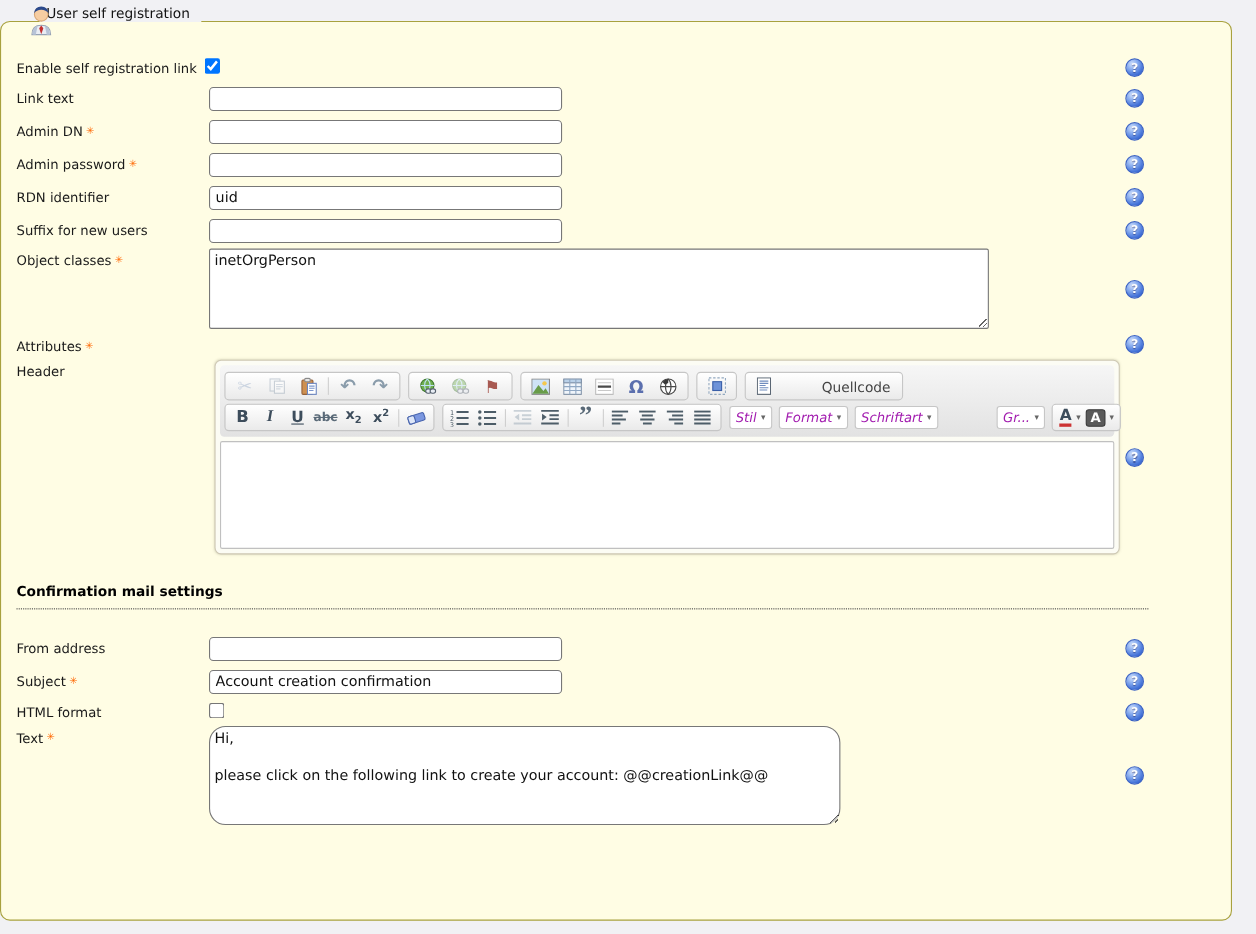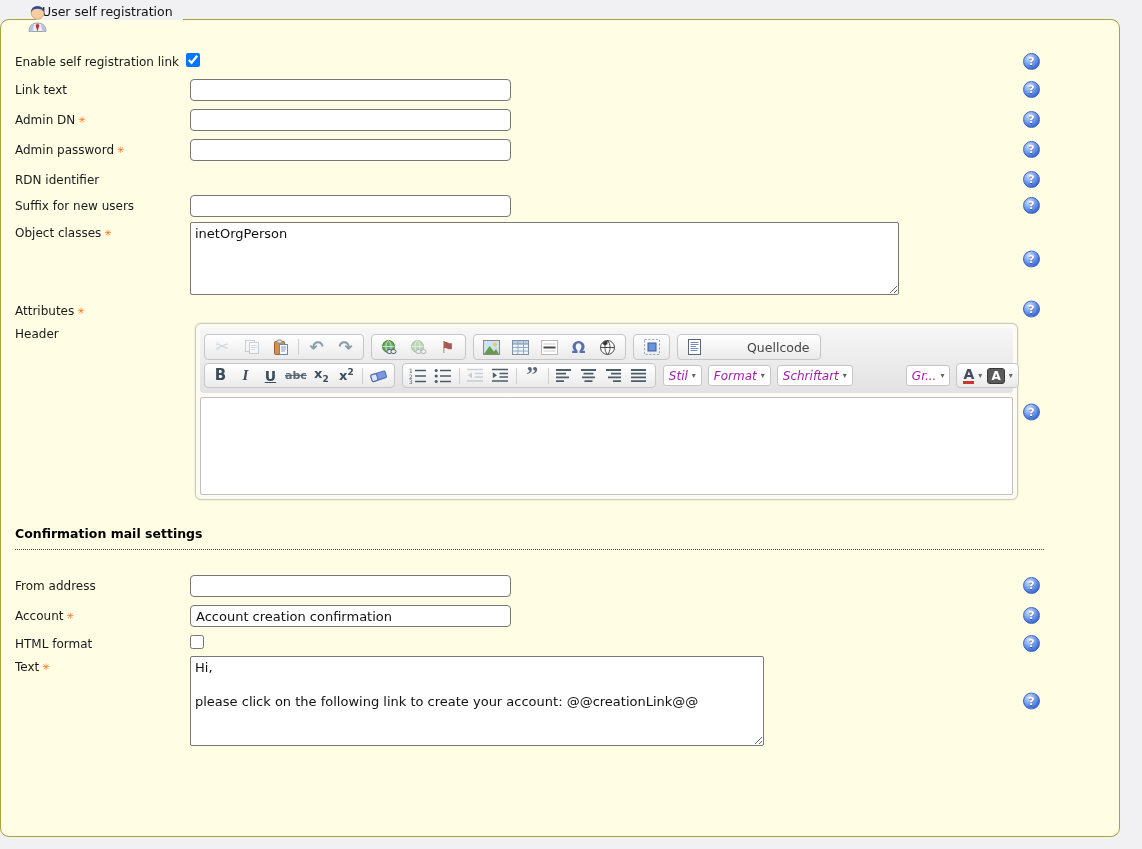--- a/index.html
+++ b/index.html
@@ -111,6 +111,7 @@
 
       <div class="row">
         <div class="lbl">RDN identifier</div>
+        <input type="text" class="txt" value="uid" style="">
         <span class="help">?</span>
       </div>
 

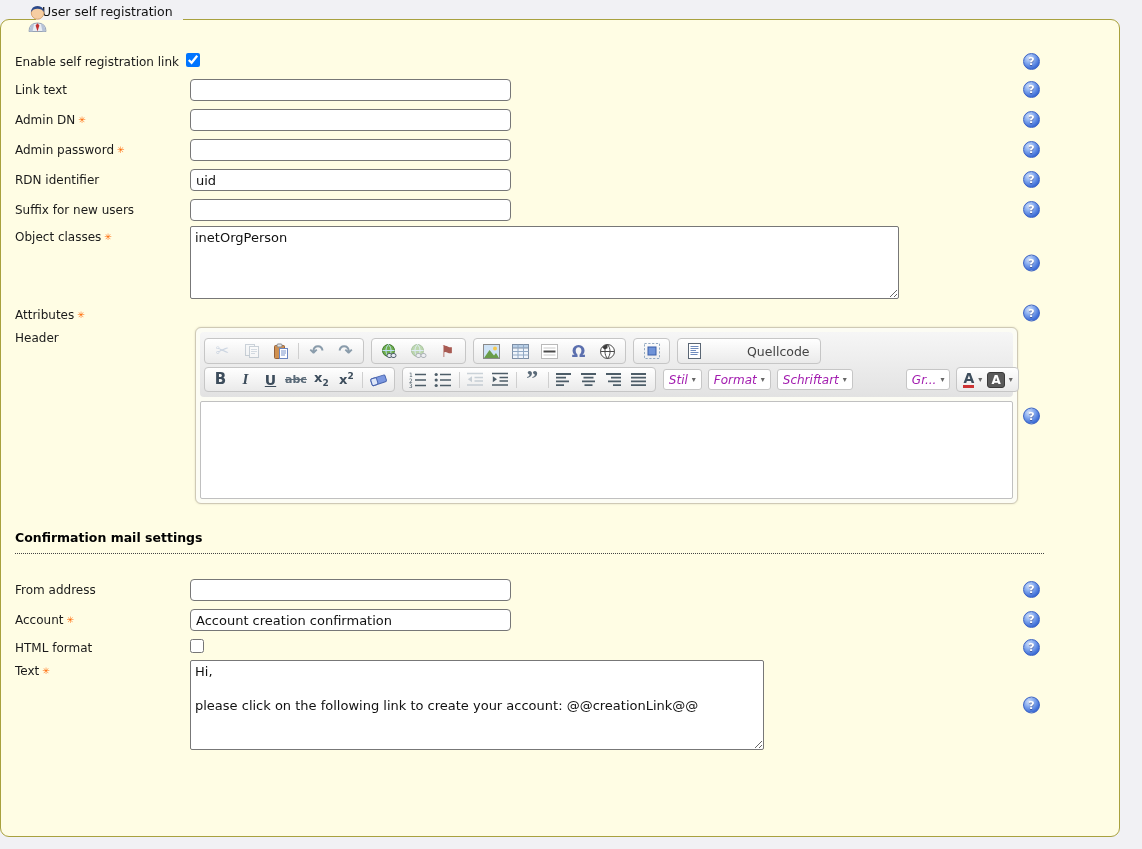--- a/index.html
+++ b/index.html
@@ -430,7 +430,7 @@
       </div>
 
       <div class="row" style="margin-bottom:6px;">
-        <div class="lbl"><span>Account</span><span class="req">✳</span></div>
+        <div class="lbl"><span>Subject</span><span class="req">✳</span></div>
         <input type="text" class="txt" value="Account creation confirmation" style="">
         <span class="help">?</span>
       </div>

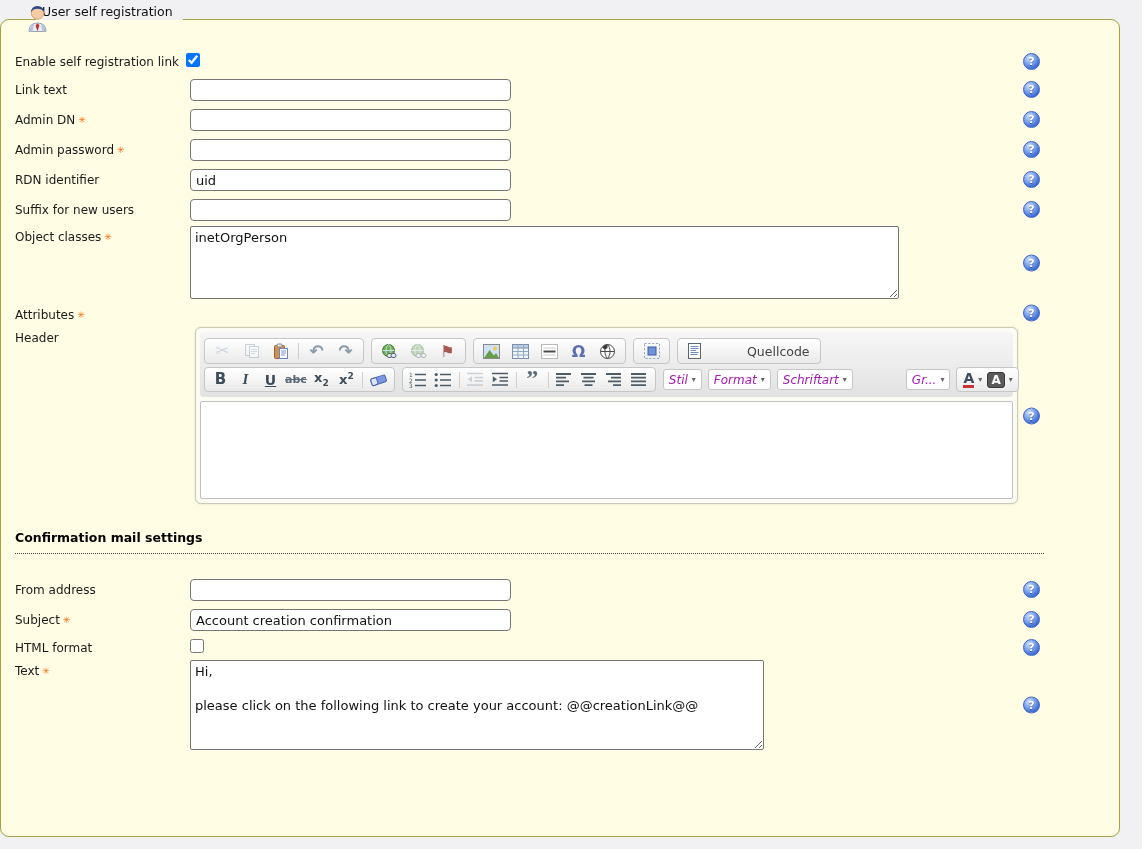--- a/index.html
+++ b/index.html
@@ -27,7 +27,7 @@
               font-family:"DejaVu Sans","Liberation Sans",sans-serif;font-size:13px;padding:2px 4px;color:#111;outline:none;line-height:17px;}
   .ta.oc{width:709px;height:73px;}
   .ta.attr{width:709px;height:106px;}
-  .ta.mailtext{width:574px;height:90px;}
+  .ta.mailtext{width:574px;height:90px;border-radius:15px;}
   input.cb{width:14px;height:14px;margin:2px 0 0 0;}
 
   .help{position:absolute;right:79px;top:2px;width:17px;height:17px;border-radius:50%;

